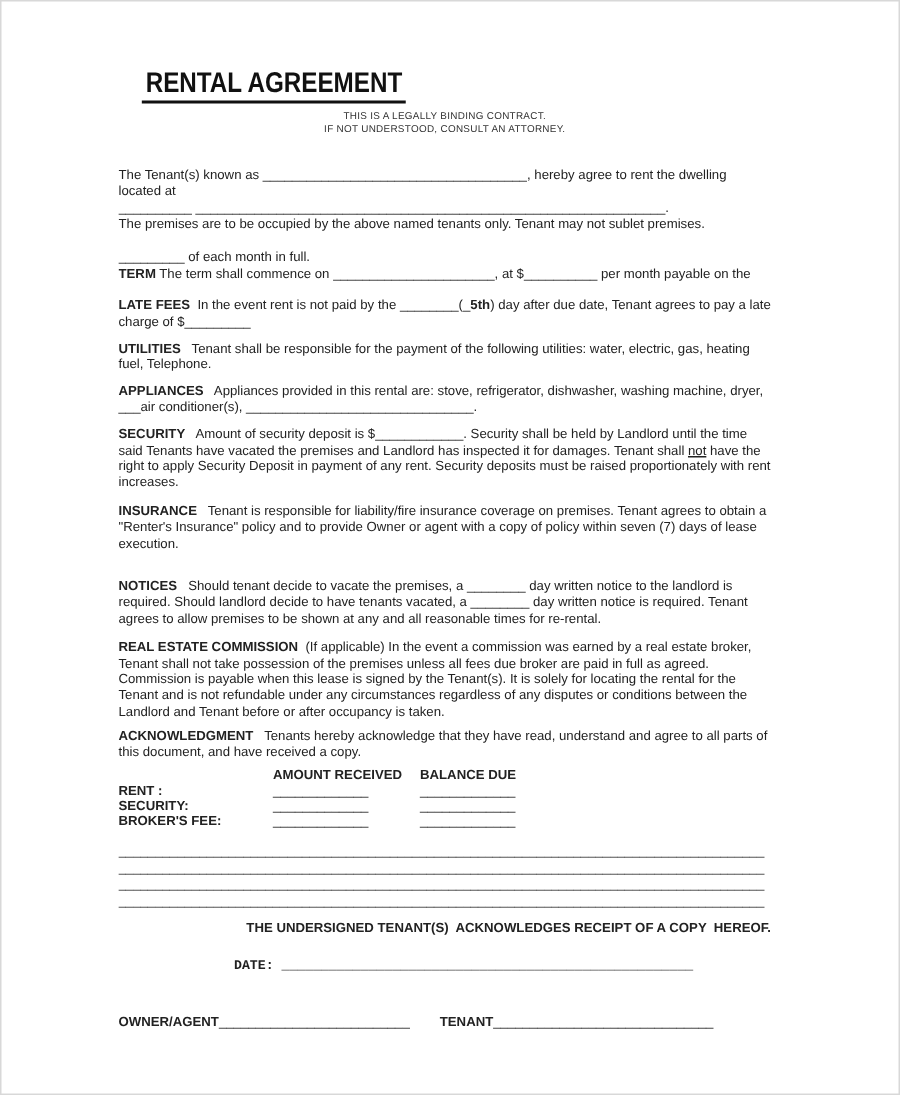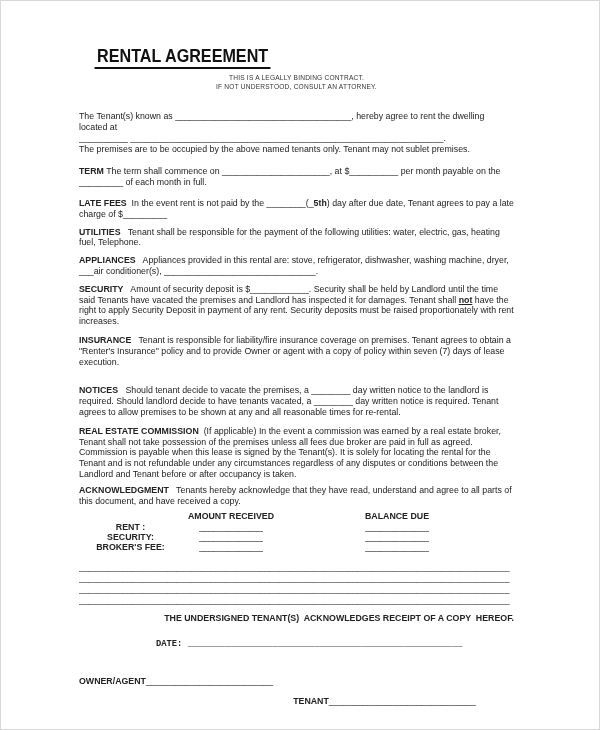--- a/index.html
+++ b/index.html
@@ -63,8 +63,8 @@
     </div>
 
     <div class="mt-term">
+      <div class="line"><span>_________</span><span> of each month in full.</span></div>
       <div class="line"><span class="h">TERM</span><span> The term shall commence on </span><span>______________________</span><span>, at $</span><span>__________</span><span> per month payable on the</span></div>
-      <div class="line"><span>_________</span><span> of each month in full.</span></div>
     </div>
 
     <p class="para mt-late"><span class="h">LATE FEES</span><span>  In the event rent is not paid by the ________(_</span><span class="h">5th</span><span>) day after due date, Tenant agrees to pay a late charge of $_________</span></p>

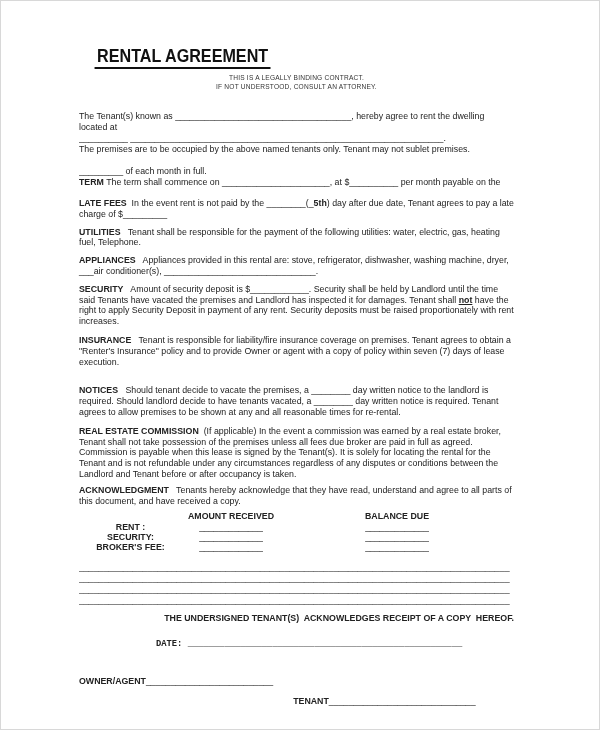--- a/index.html
+++ b/index.html
@@ -20,7 +20,7 @@
   .para{margin:0;white-space:pre-wrap;}
   .line{white-space:pre;overflow:hidden;}
   .h{font-weight:bold;}
-  .u{text-decoration:underline;font-weight:bold;}
+  .u{text-decoration:underline;}
   .mt-intro{margin-top:20px;}
   .mt-term{margin-top:12px;}
   .mt-late{margin-top:10px;}

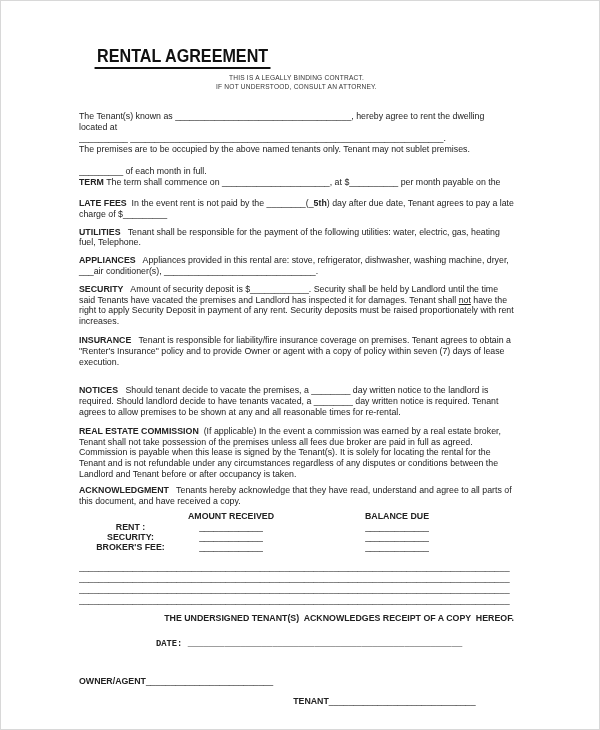--- a/index.html
+++ b/index.html
@@ -32,7 +32,7 @@
   .mt-com{margin-top:8px;}
   .mt-ack{margin-top:5px;}
   .pay-table{margin-top:5px;}
-  .trow{display:flex;line-height:10.3px;white-space:pre;text-align:center;}
+  .trow{display:flex;line-height:10.3px;white-space:pre;}
   .tc0{width:103px;}
   .tc1{width:98px;}
   .tc2{flex:1;}

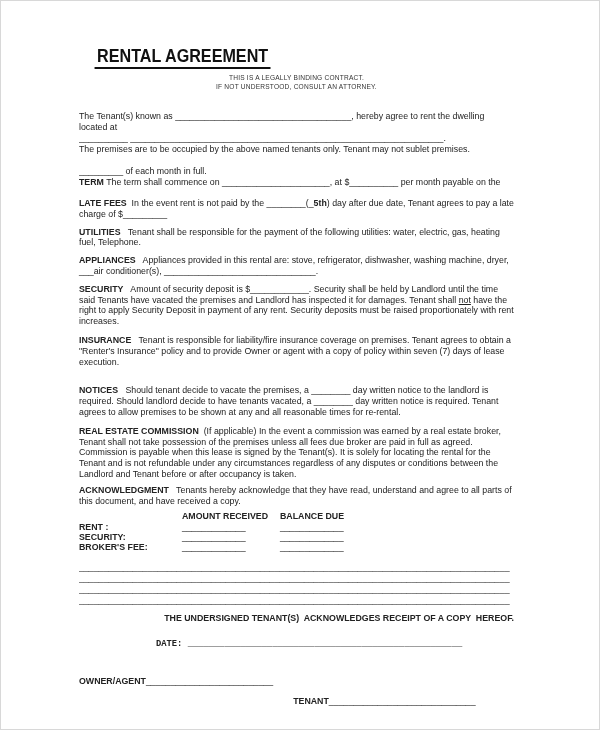--- a/index.html
+++ b/index.html
@@ -41,7 +41,7 @@
   .undersigned{margin-top:7px;text-align:right;font-weight:bold;white-space:pre;font-size:8.8px;}
   .date-row{margin-top:16px;padding-left:77px;white-space:pre;font-family:Liberation Mono, monospace;}
   .sign-row{margin-top:26px;display:flex;white-space:pre;}
-  .sign-right{margin-left:20px;margin-top:20px;}
+  .sign-right{margin-left:20px;}
 </style>
 </head>
 <body>

